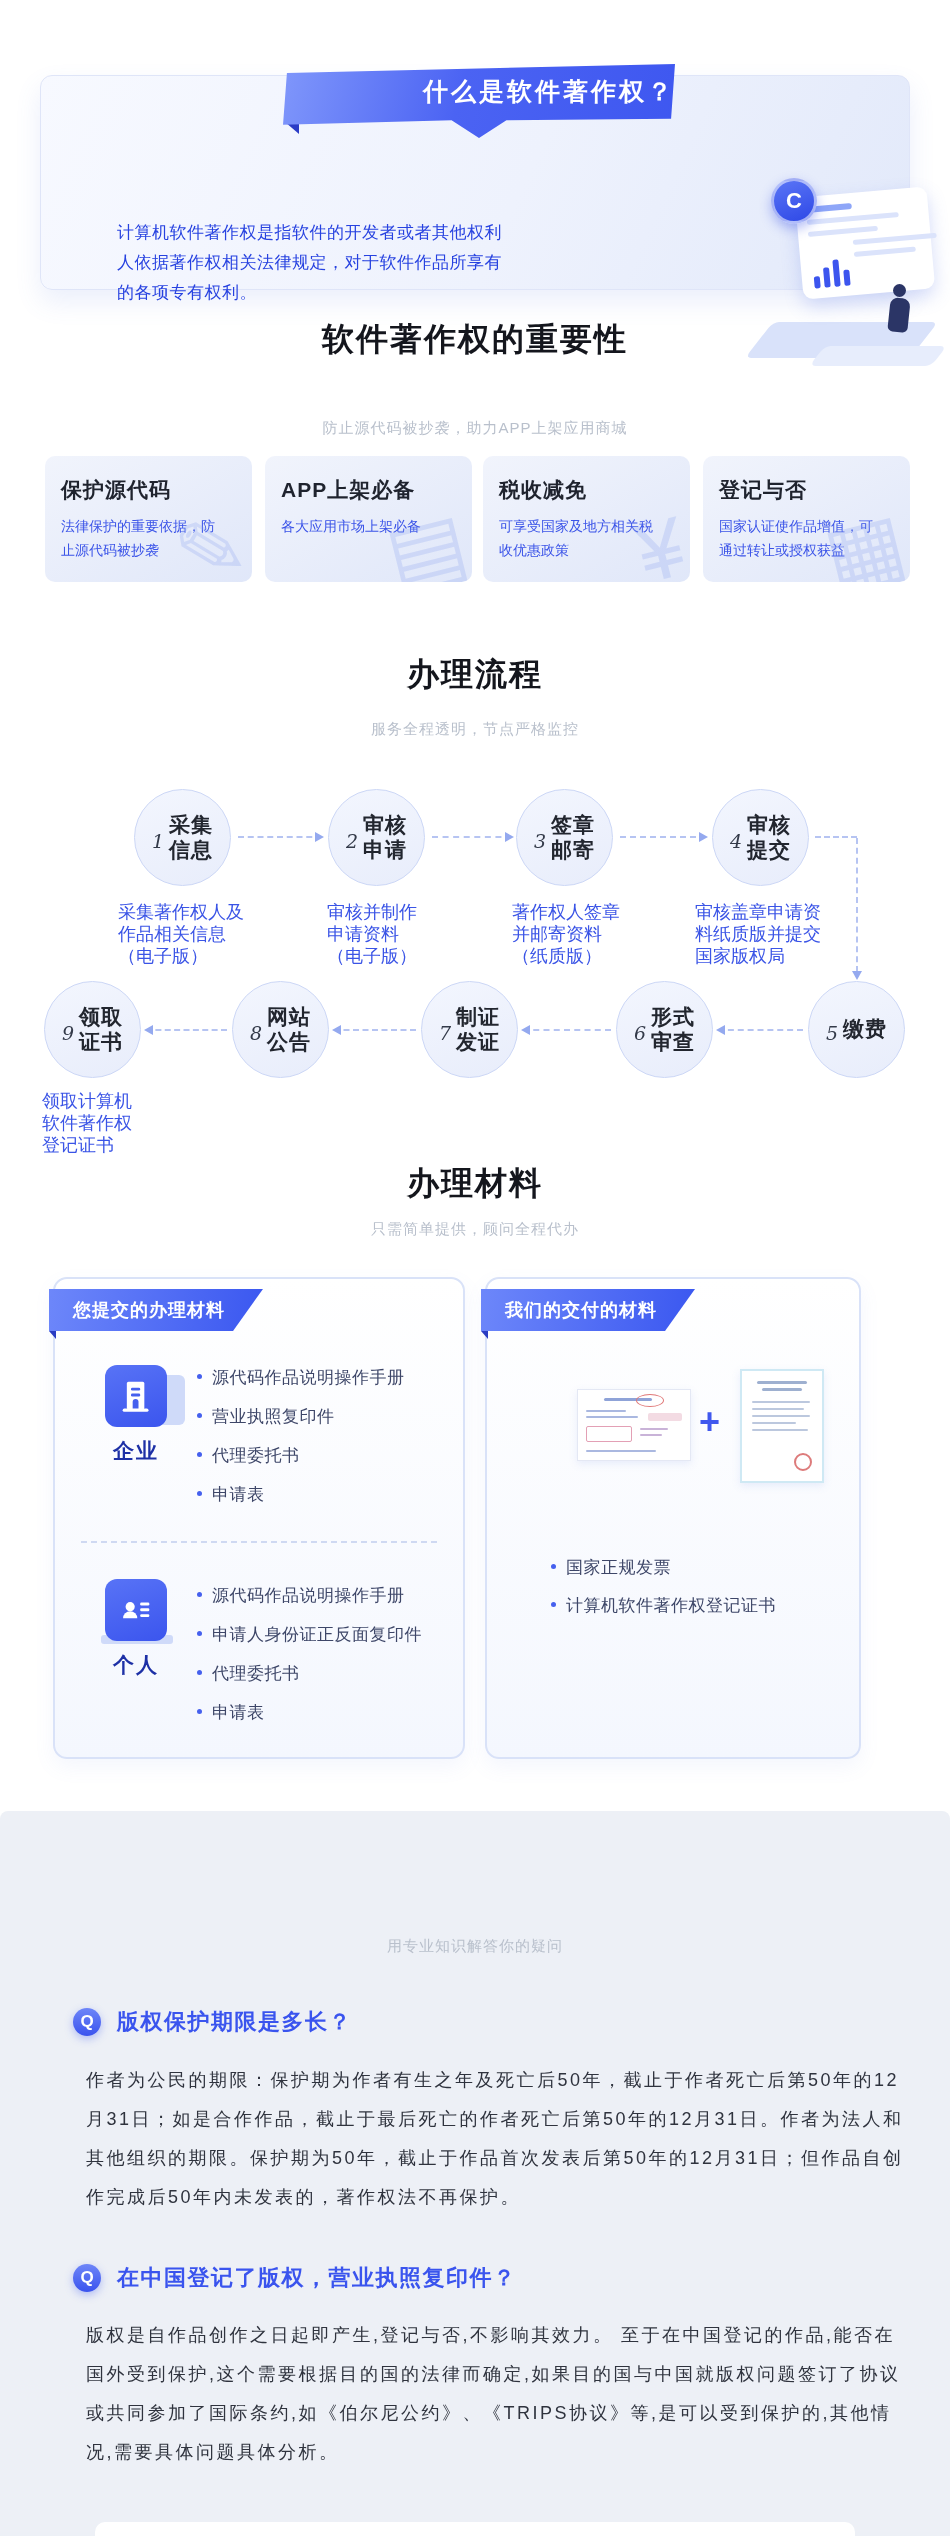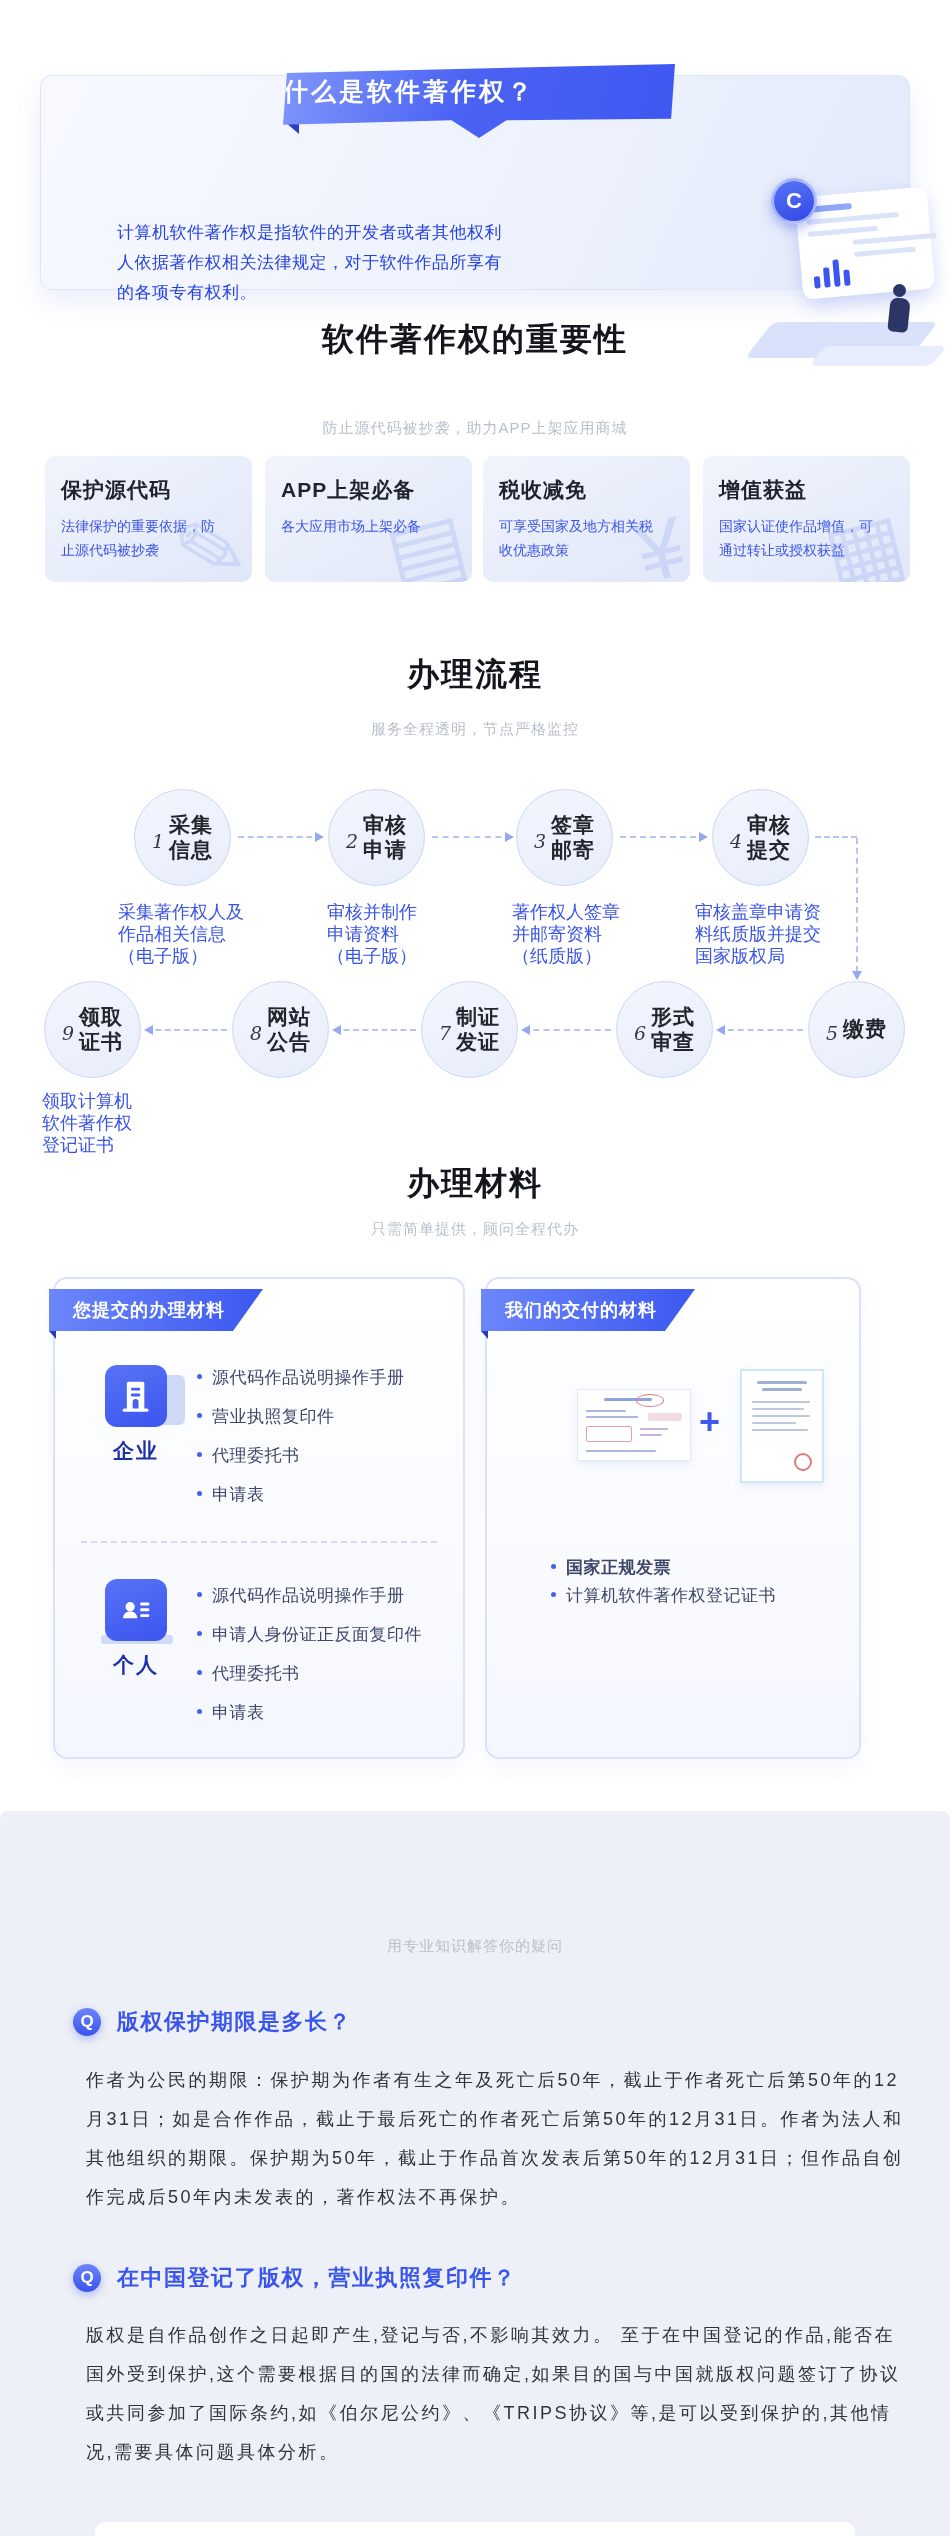--- a/index.html
+++ b/index.html
@@ -15,7 +15,7 @@
           background:linear-gradient(105deg,#8097fb 0%,#4b63f3 45%,#3e57f0 100%);
           clip-path:polygon(1% 12%,100% 0%,99% 74%,57% 76%,50% 100%,43% 76%,0% 82%);
           color:#fff;font-size:25px;font-weight:700;letter-spacing:3px;
-          text-align:left;line-height:54px;z-index:5;}
+          text-align:right;line-height:54px;z-index:5;}
   .ribbon-fold{position:absolute;left:285px;top:122px;width:0;height:0;z-index:4;
           border-top:12px solid #2b3cc6;border-left:14px solid transparent;}
   .banner-desc{position:absolute;left:76px;top:142px;width:392px;font-size:17px;line-height:30px;

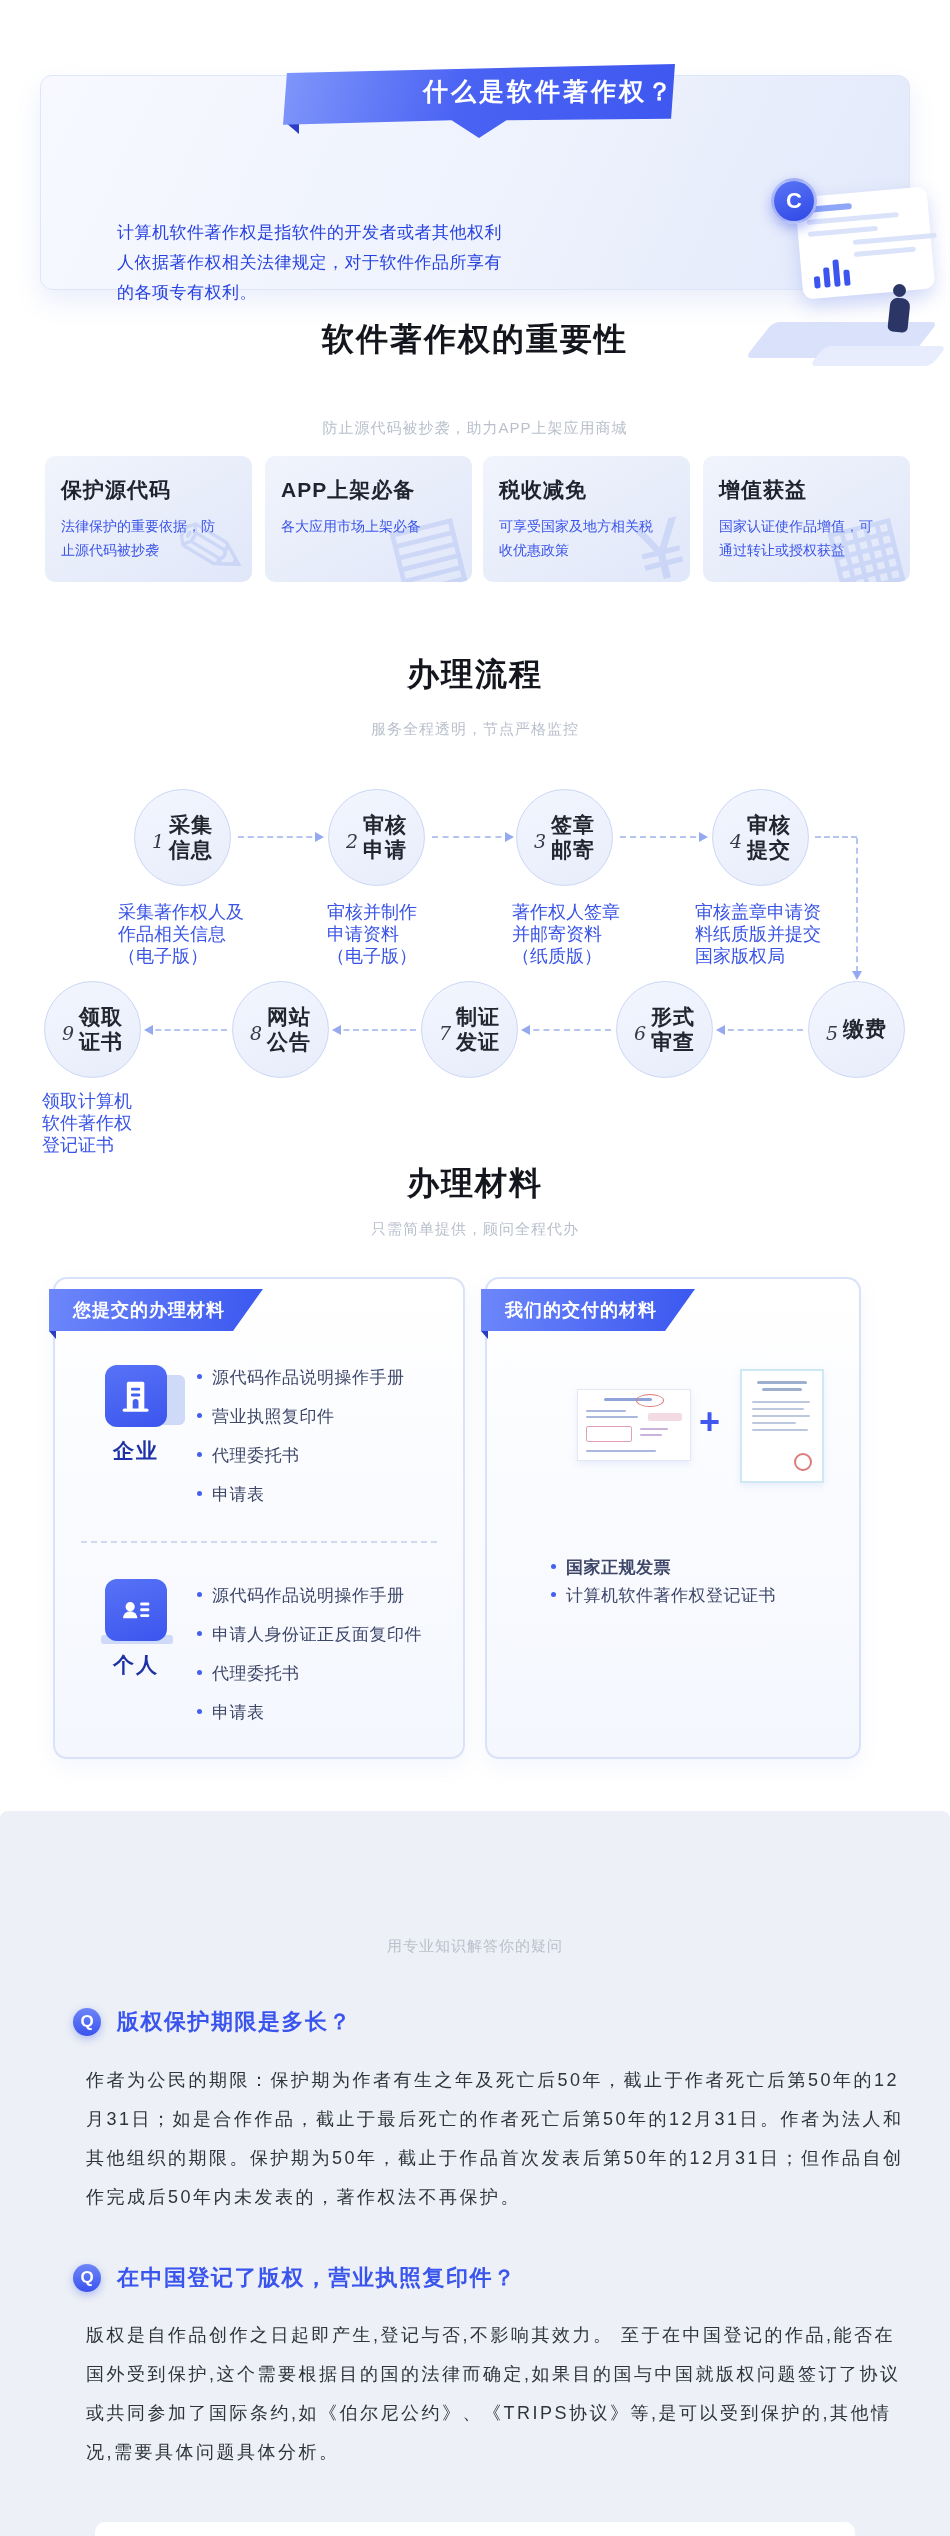--- a/index.html
+++ b/index.html
@@ -161,7 +161,7 @@
     <div class="card-mark">¥</div>
   </div>
   <div class="card" style="left:703px;">
-    <div class="card-title">增值获益</div>
+    <div class="card-title">登记与否</div>
     <div class="card-desc">国家认证使作品增值，可通过转让或授权获益</div>
     <div class="card-mark">▦</div>
   </div>

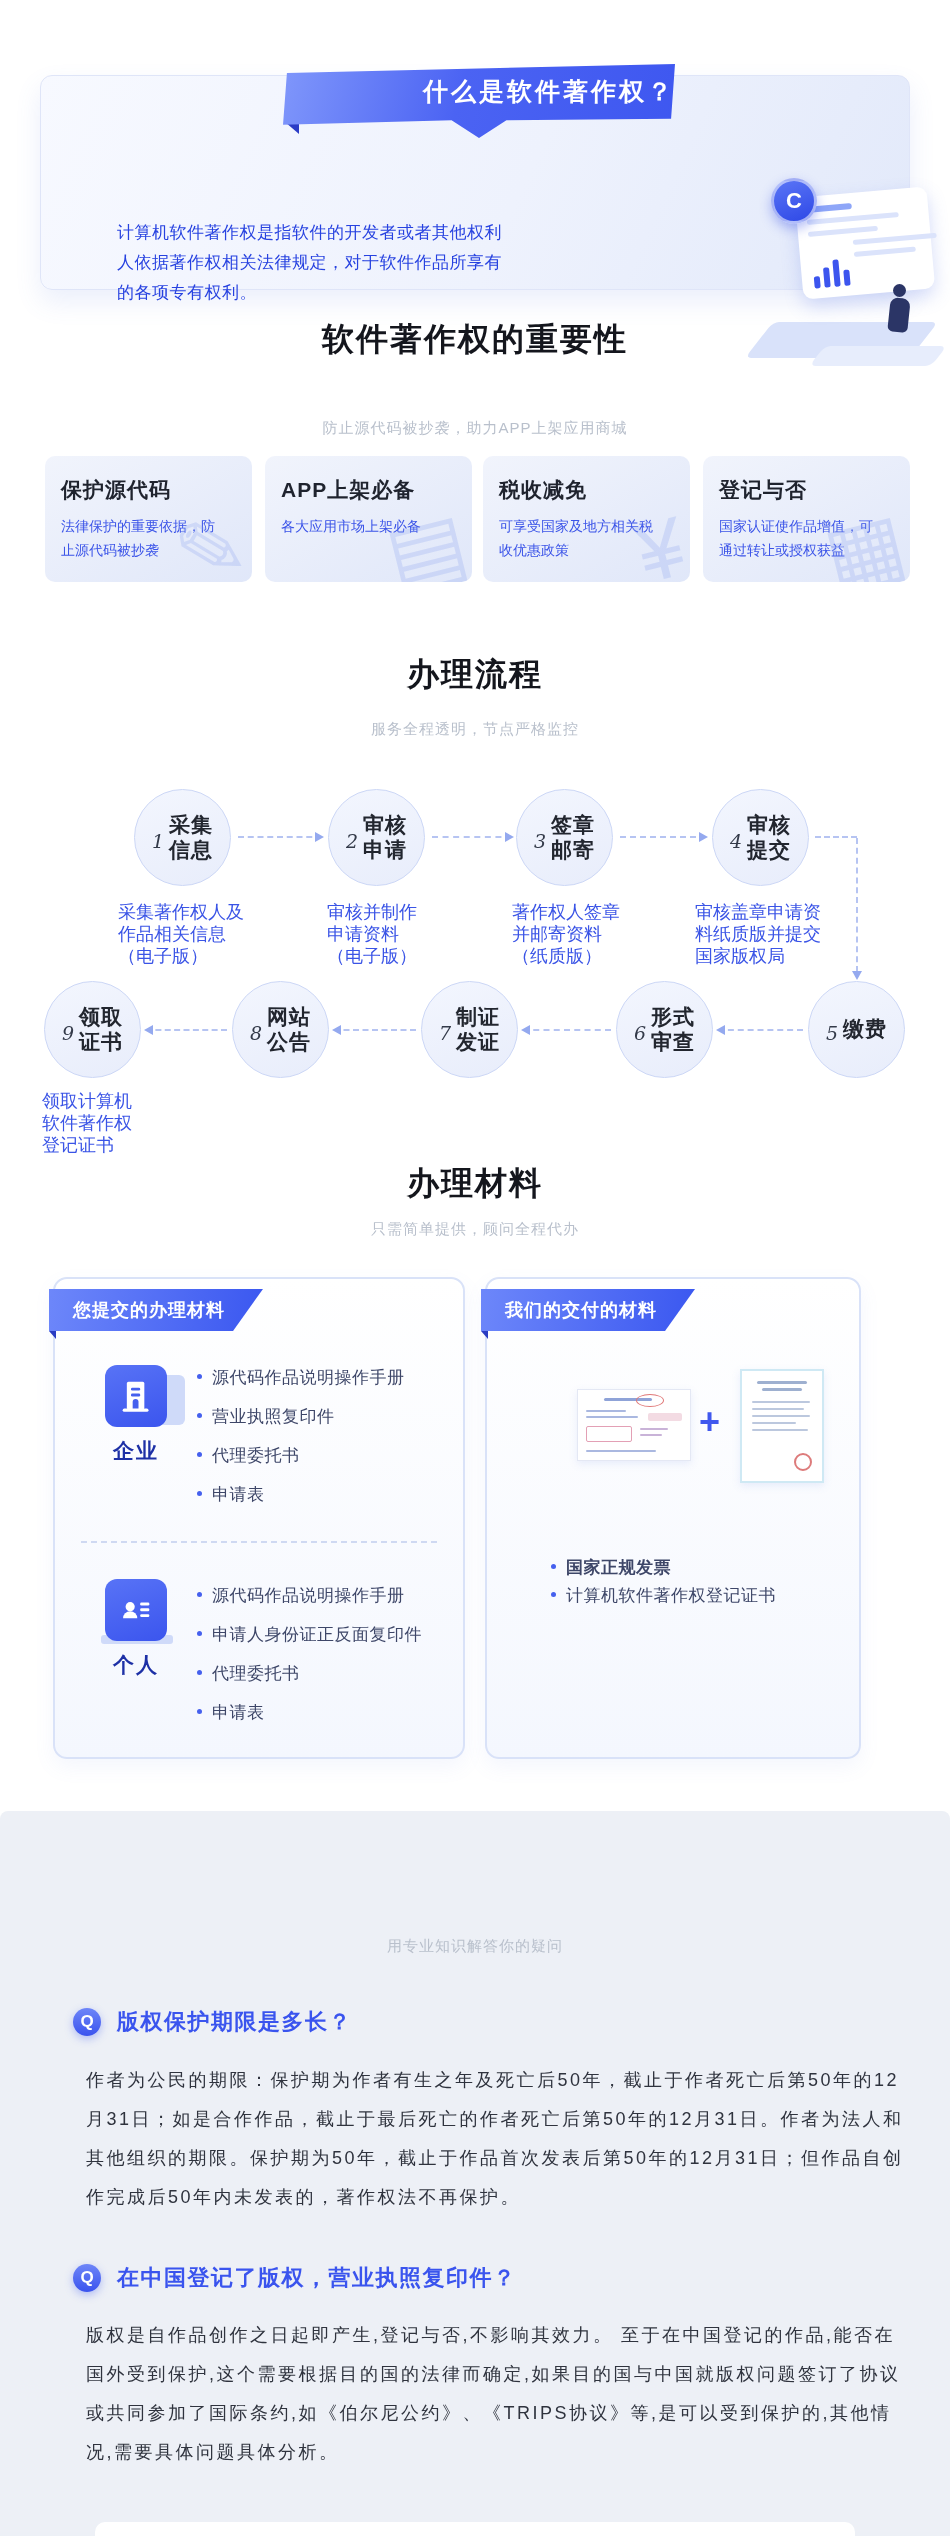--- a/index.html
+++ b/index.html
@@ -343,7 +343,7 @@
     </div>
 
     <div class="ilist" style="left:64px;top:278px;">
-      <div class="item" style="margin-bottom:6px;font-weight:bold;"><span class="dot"></span><span>国家正规发票</span></div>
+      <div class="item" style="margin-bottom:16px;"><span class="dot"></span><span>国家正规发票</span></div>
       <div class="item"><span class="dot"></span><span>计算机软件著作权登记证书</span></div>
     </div>
   </div>

